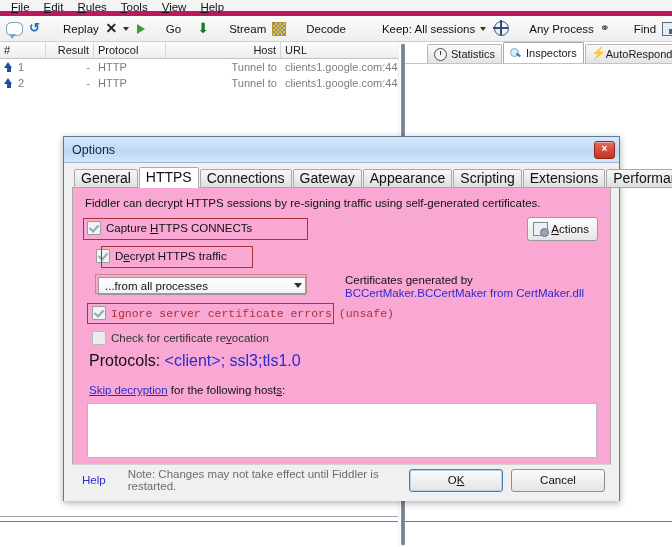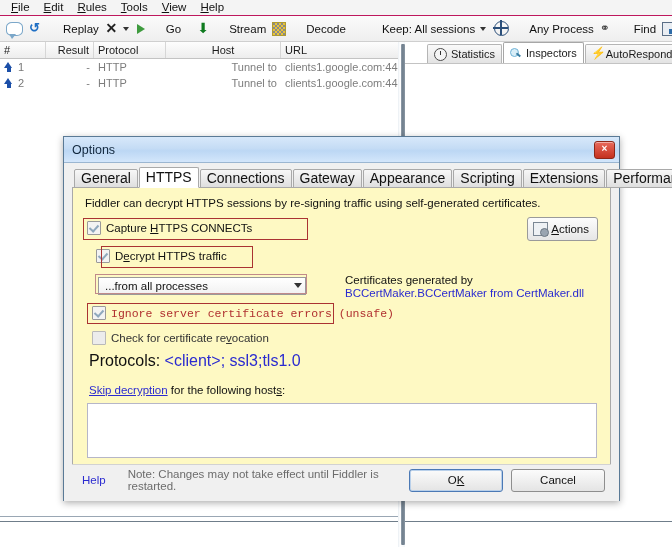--- a/index.html
+++ b/index.html
@@ -15,8 +15,8 @@
   
   .menubar{
     position:absolute;left:0;top:0;width:672px;height:16px;
-    background:#f4f4f4;border-bottom:1px solid #be185d;
-    display:flex;align-items:center;padding-left:4px;box-sizing:border-box;
+    background:#f4f4f4;border-bottom:5px solid #be185d;
+    display:flex;padding-left:4px;box-sizing:border-box;
   }
   .menu-item{
     font-size:11.5px;color:#111;padding:0 7px;line-height:15px;cursor:default;white-space:nowrap;

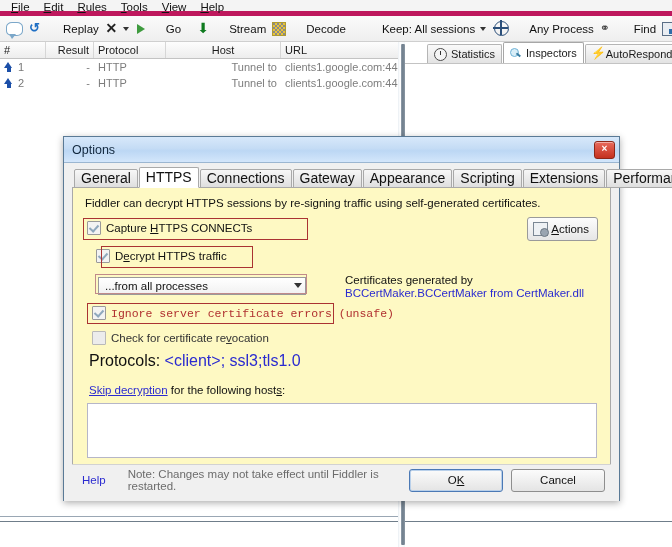--- a/index.html
+++ b/index.html
@@ -86,7 +86,7 @@
   .gh.num{width:46px;}
   .gh.result{width:48px;text-align:right;}
   .gh.proto{width:72px;}
-  .gh.host{width:115px;text-align:center;}
+  .gh.host{width:115px;text-align:right;}
   .gh.url{width:119px;border-right:none;}
   .grow{display:flex;height:16px;align-items:center;}
   .gc{font-size:11px;color:#7d7d7d;line-height:16px;padding:0 4px;box-sizing:border-box;overflow:hidden;white-space:nowrap;}

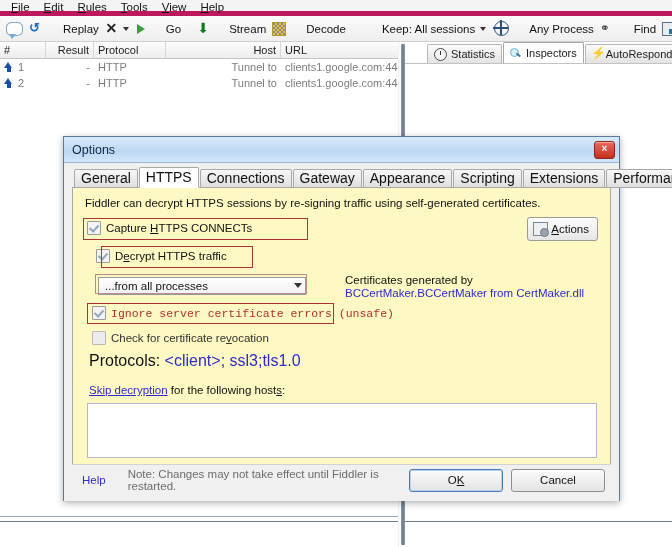--- a/index.html
+++ b/index.html
@@ -165,7 +165,7 @@
     background:#ffffff;height:19px;line-height:18px;border-bottom:1px solid #ffffff;font-weight:normal;
   }
   .tabpage{
-    position:relative;margin-top:-1px;height:302px;background:#fef9c3;border:1px solid #a9a9a9;
+    position:relative;margin-top:-1px;height:302px;background:#f9a8d4;border:1px solid #a9a9a9;
     box-sizing:border-box;padding:8px 10px;
   }
   .desc{font-size:11.5px;color:#111;margin:1px 0 9px 2px;}

